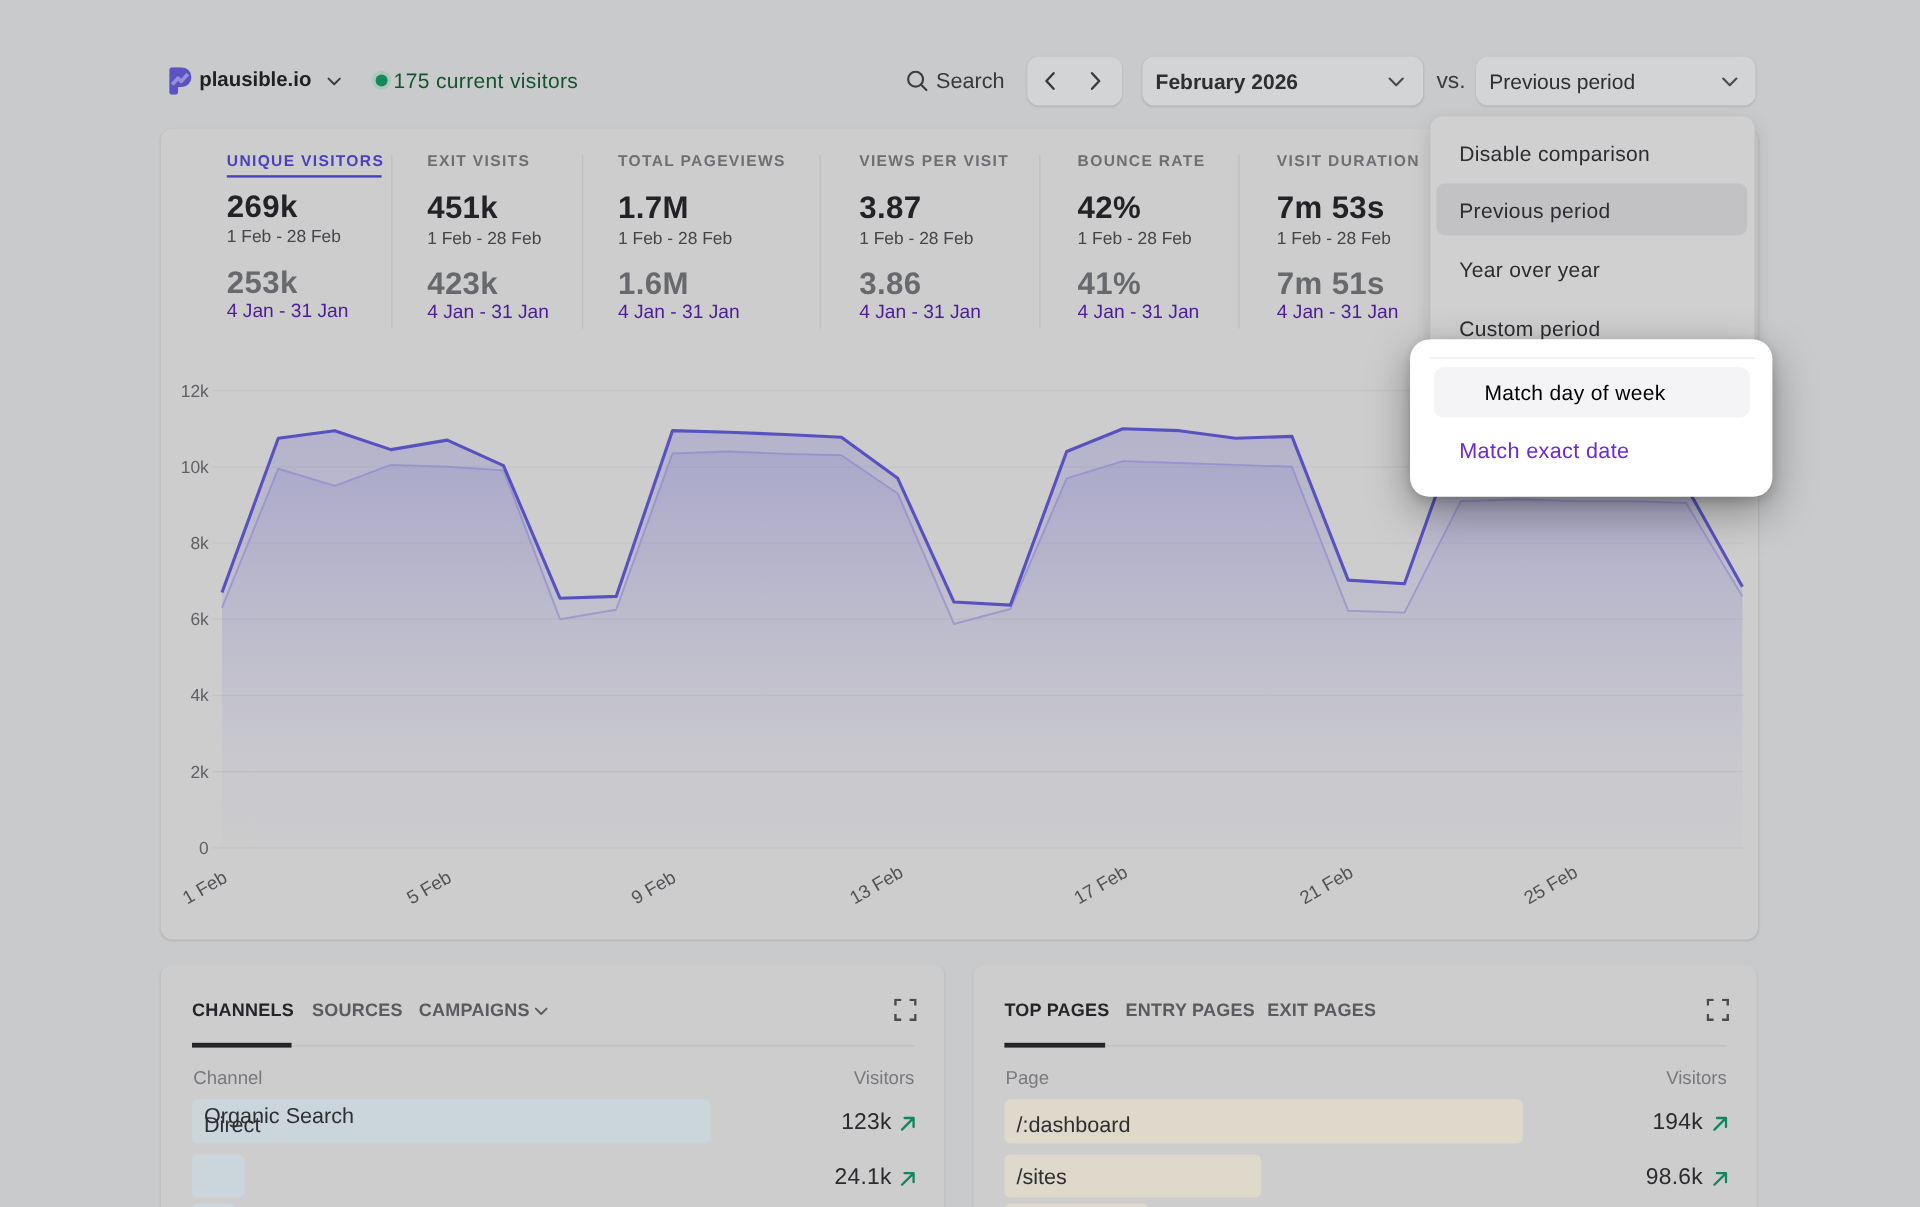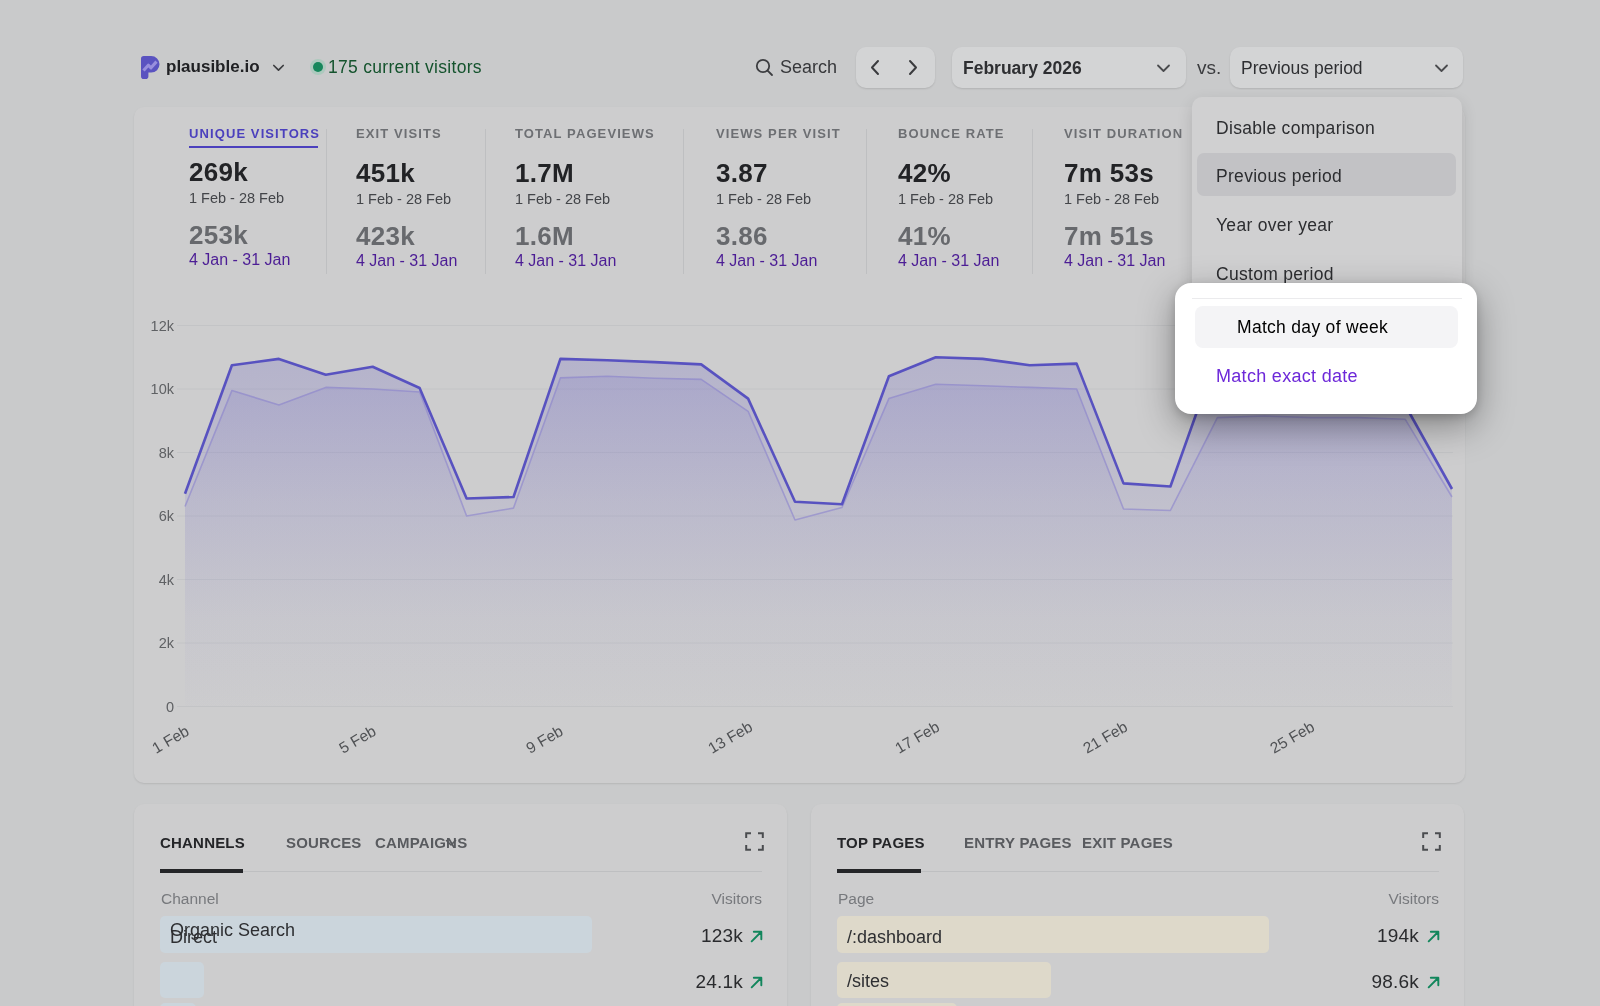--- a/index.html
+++ b/index.html
@@ -16,7 +16,7 @@
   .vdiv{position:absolute;top:129px;width:1px;height:145px;background:#bebfc1;}
   .menu-item{position:absolute;left:24px;font-size:17.5px;letter-spacing:0.3px;color:#2c2d30;line-height:43px;height:43px;}
   .tab-active{font-size:15px;font-weight:bold;color:#242528;letter-spacing:0.2px;}
-  .tab{font-size:15px;font-weight:bold;color:#595b5f;letter-spacing:0.2px;margin-left:26px;}
+  .tab{font-size:15px;font-weight:bold;color:#595b5f;letter-spacing:0.2px;}
   .thead{font-size:15.5px;color:#77797d;}
   .rowbar{position:absolute;height:37px;border-radius:5px;}
   .rowtext{position:absolute;font-size:18px;color:#2e2f32;line-height:37px;}

